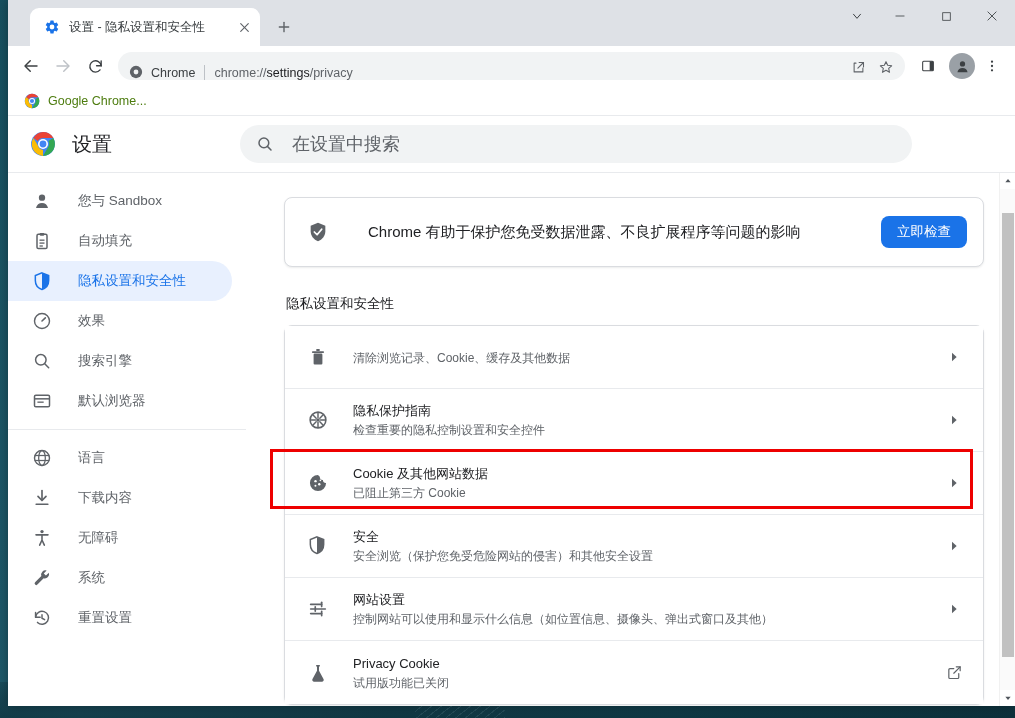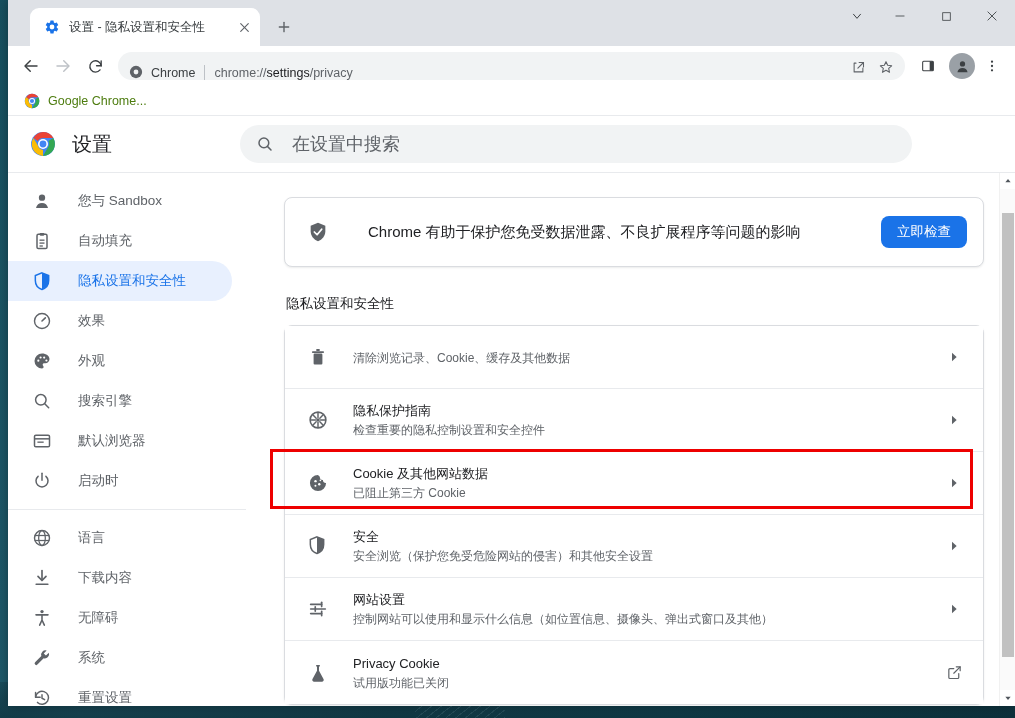--- a/index.html
+++ b/index.html
@@ -397,16 +397,6 @@
                   <line x1="12" y1="12" x2="16" y2="8.2" stroke="currentColor" stroke-width="1.9" stroke-linecap="round"></line>
                 </svg></span>
               <span class="ni-label">效果</span>
-            </div>
-            <div class="nav-item">
-              <span class="ni-ico"><svg viewBox="0 0 24 24" width="20" height="20">
-                  <path d="M12 3a9 9 0 000 18c1.3 0 1.9-.9 1.9-1.8 0-.6-.3-1-.6-1.4-.3-.4-.5-.8-.5-1.3 0-1 .8-1.8 1.8-1.8H16a5 5 0 005-5c0-3.9-4-6.7-9-6.7z" fill="currentColor"></path>
-                  <circle cx="7.6" cy="11.6" r="1.3" fill="#fff"></circle>
-                  <circle cx="10.3" cy="7.8" r="1.3" fill="#fff"></circle>
-                  <circle cx="14.6" cy="7.9" r="1.3" fill="#fff"></circle>
-                  <circle cx="17.3" cy="11.4" r="1.3" fill="#fff"></circle>
-                </svg></span>
-              <span class="ni-label">外观</span>
             </div>
             <div class="nav-item">
               <span class="ni-ico"><svg viewBox="0 0 24 24" width="20" height="20">

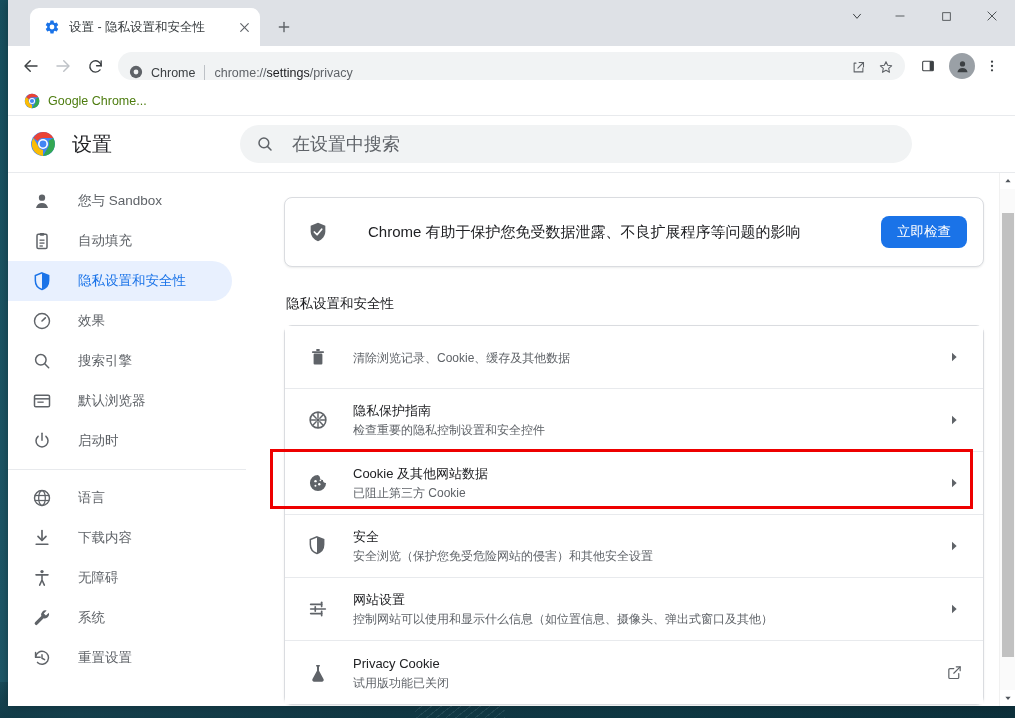--- a/index.html
+++ b/index.html
@@ -412,13 +412,6 @@
                   <line x1="6.5" y1="13.4" x2="14" y2="13.4" stroke="currentColor" stroke-width="1.6"></line>
                 </svg></span>
               <span class="ni-label">默认浏览器</span>
-            </div>
-            <div class="nav-item">
-              <span class="ni-ico"><svg viewBox="0 0 24 24" width="20" height="20">
-                  <path d="M7.3 6.4a7.2 7.2 0 109.4 0" fill="none" stroke="currentColor" stroke-width="1.8" stroke-linecap="round"></path>
-                  <line x1="12" y1="2.8" x2="12" y2="11" stroke="currentColor" stroke-width="1.8" stroke-linecap="round"></line>
-                </svg></span>
-              <span class="ni-label">启动时</span>
             </div>
             <div class="nav-sep"></div>
             <div class="nav-item">

